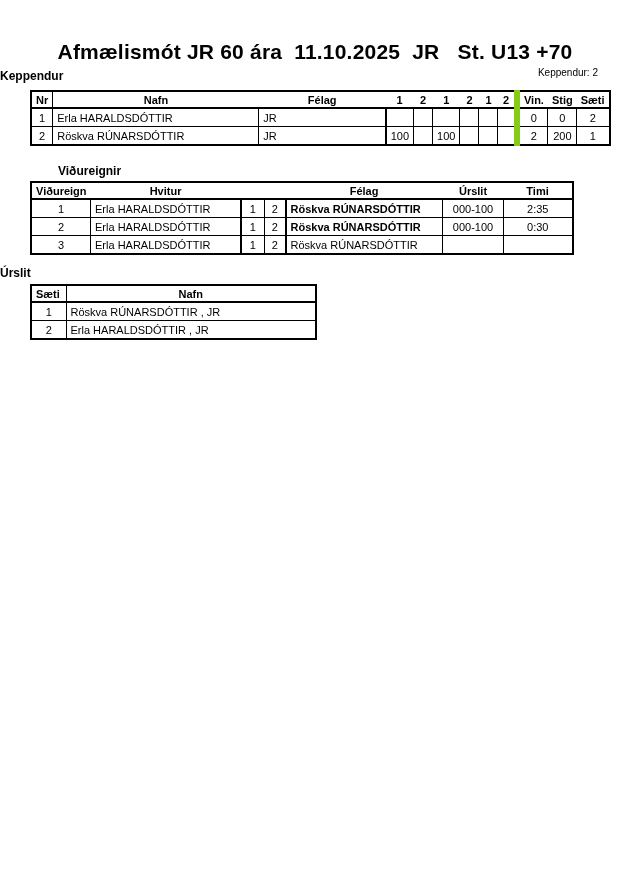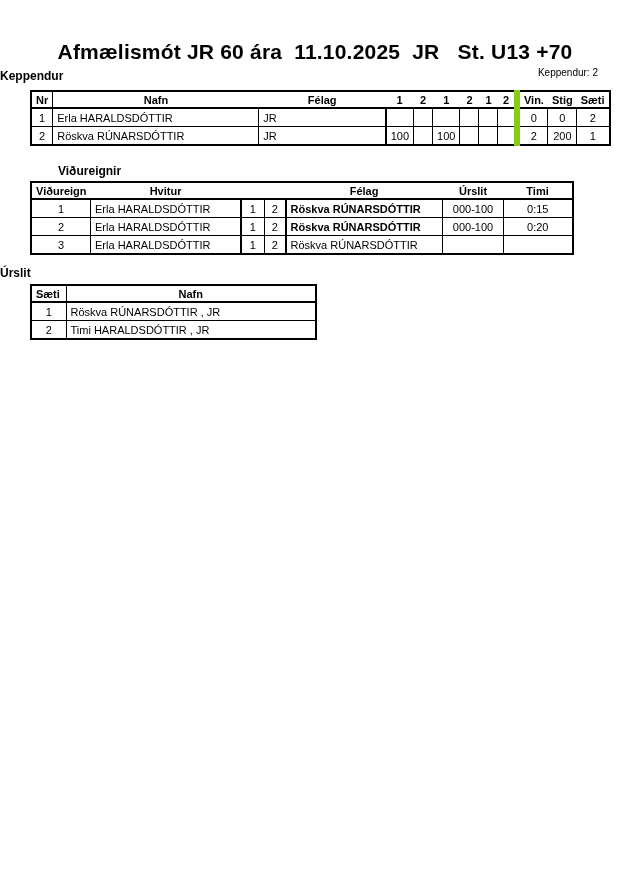--- a/index.html
+++ b/index.html
@@ -144,7 +144,7 @@
       <td>2</td>
       <td class="al med-l bold">Röskva RÚNARSDÓTTIR</td>
       <td>000-100</td>
-      <td>0:15</td>
+      <td>2:35</td>
     </tr>
     <tr>
       <td>2</td>

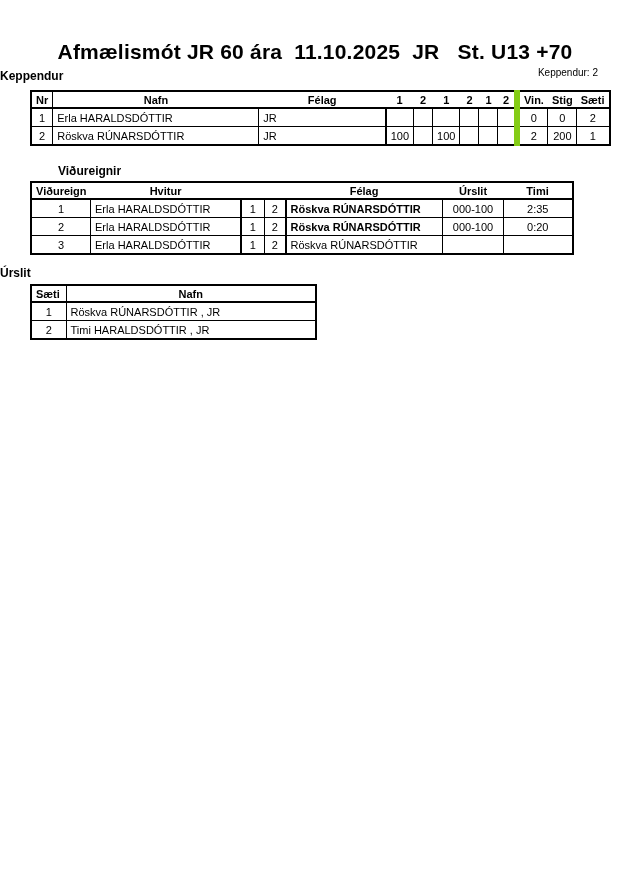--- a/index.html
+++ b/index.html
@@ -153,7 +153,7 @@
       <td>2</td>
       <td class="al med-l bold">Röskva RÚNARSDÓTTIR</td>
       <td>000-100</td>
-      <td>0:20</td>
+      <td>0:30</td>
     </tr>
     <tr>
       <td>3</td>

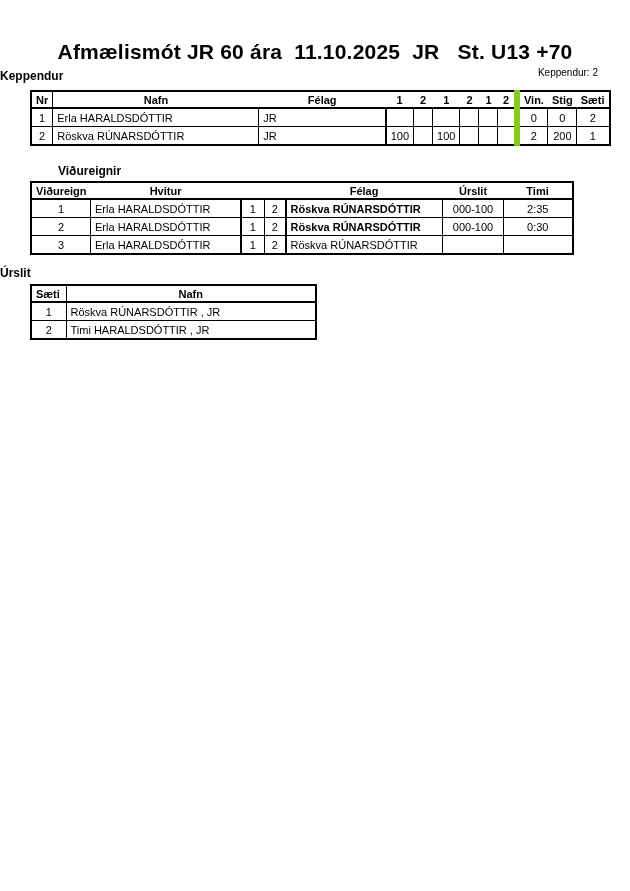--- a/index.html
+++ b/index.html
@@ -185,7 +185,7 @@
     </tr>
     <tr>
       <td>2</td>
-      <td class="al">Timi HARALDSDÓTTIR , JR</td>
+      <td class="al">Erla HARALDSDÓTTIR , JR</td>
     </tr>
   </tbody>
     </table>

